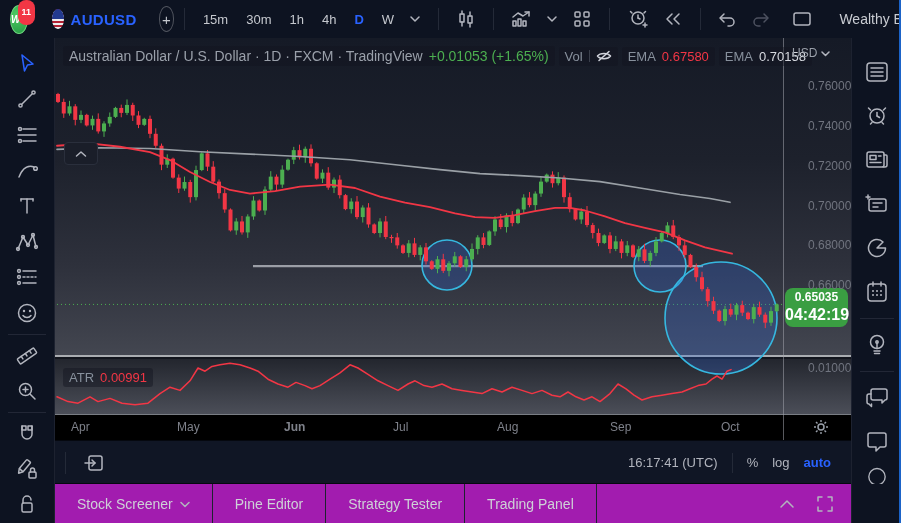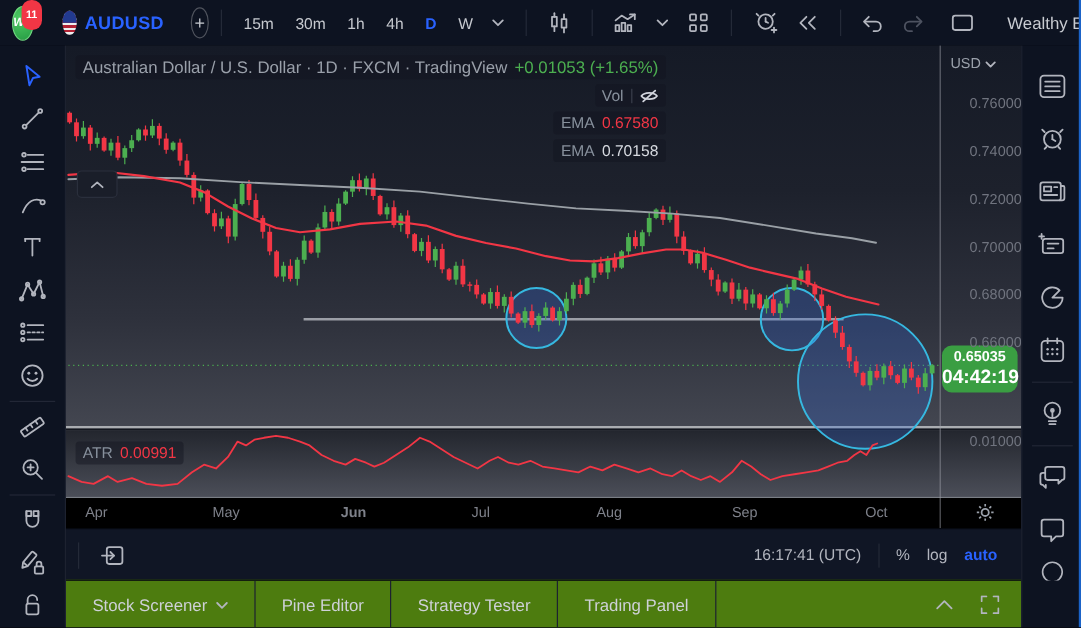--- a/index.html
+++ b/index.html
@@ -49,7 +49,7 @@
   .axis-border{left:728px;top:0;width:1px;height:402px;background:rgba(160,163,172,.55);}
   #chartsvg{position:absolute;left:0;top:0;}
   
-  .legend{left:8px;top:8px;display:flex;flex-direction:column;align-items:flex-end;gap:4px;}
+  .legend{left:8px;top:8px;display:flex;flex-direction:row;align-items:center;gap:4px;}
   .lrow{display:flex;align-items:center;gap:6px;background:rgba(17,21,31,.45);
         padding:2px 6px;border-radius:3px;font-size:13px;}
   .lrow.title{font-size:14px;color:#9aa0aa;}

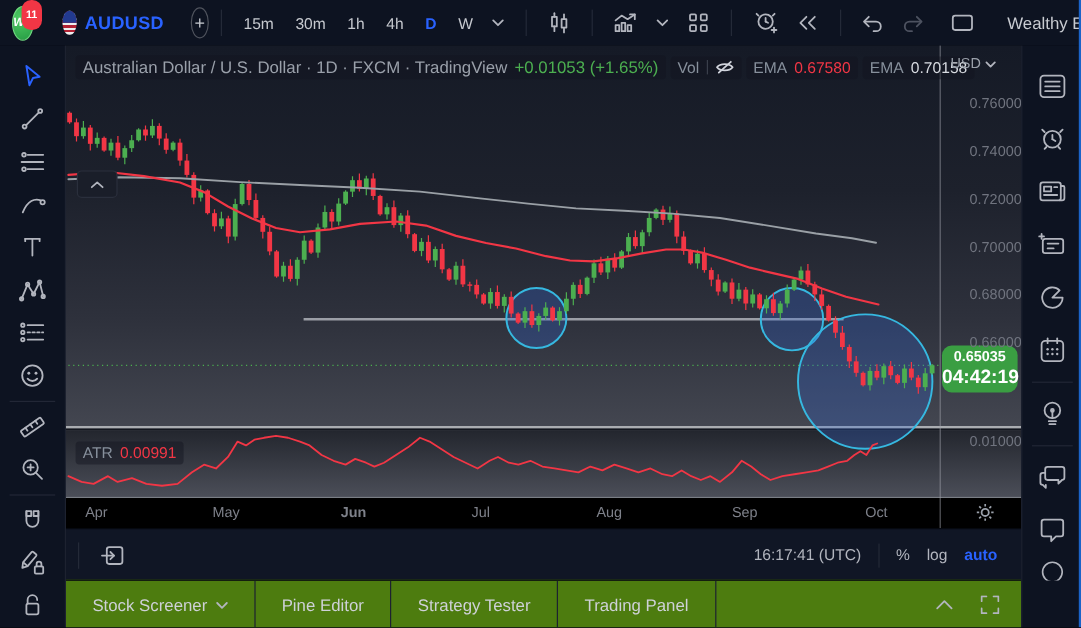--- a/index.html
+++ b/index.html
@@ -74,7 +74,7 @@
   .bt-right{margin-left:auto;display:flex;align-items:center;gap:14px;margin-right:20px;color:#b2b5be;}
   .blue{color:#2962ff;font-weight:bold;}
   
-  .bpanel{left:55px;top:483px;width:796px;height:40px;background:#4d7c0f;border-top:1px solid #05080f;
+  .bpanel{left:55px;top:483px;width:796px;height:40px;background:#a21caf;border-top:1px solid #05080f;
           display:flex;align-items:center;font-size:14px;color:#ced1d7;}
   .btab{padding:0 22px;height:100%;display:flex;align-items:center;gap:7px;cursor:pointer;
         border-right:1px solid #1d2230;}

